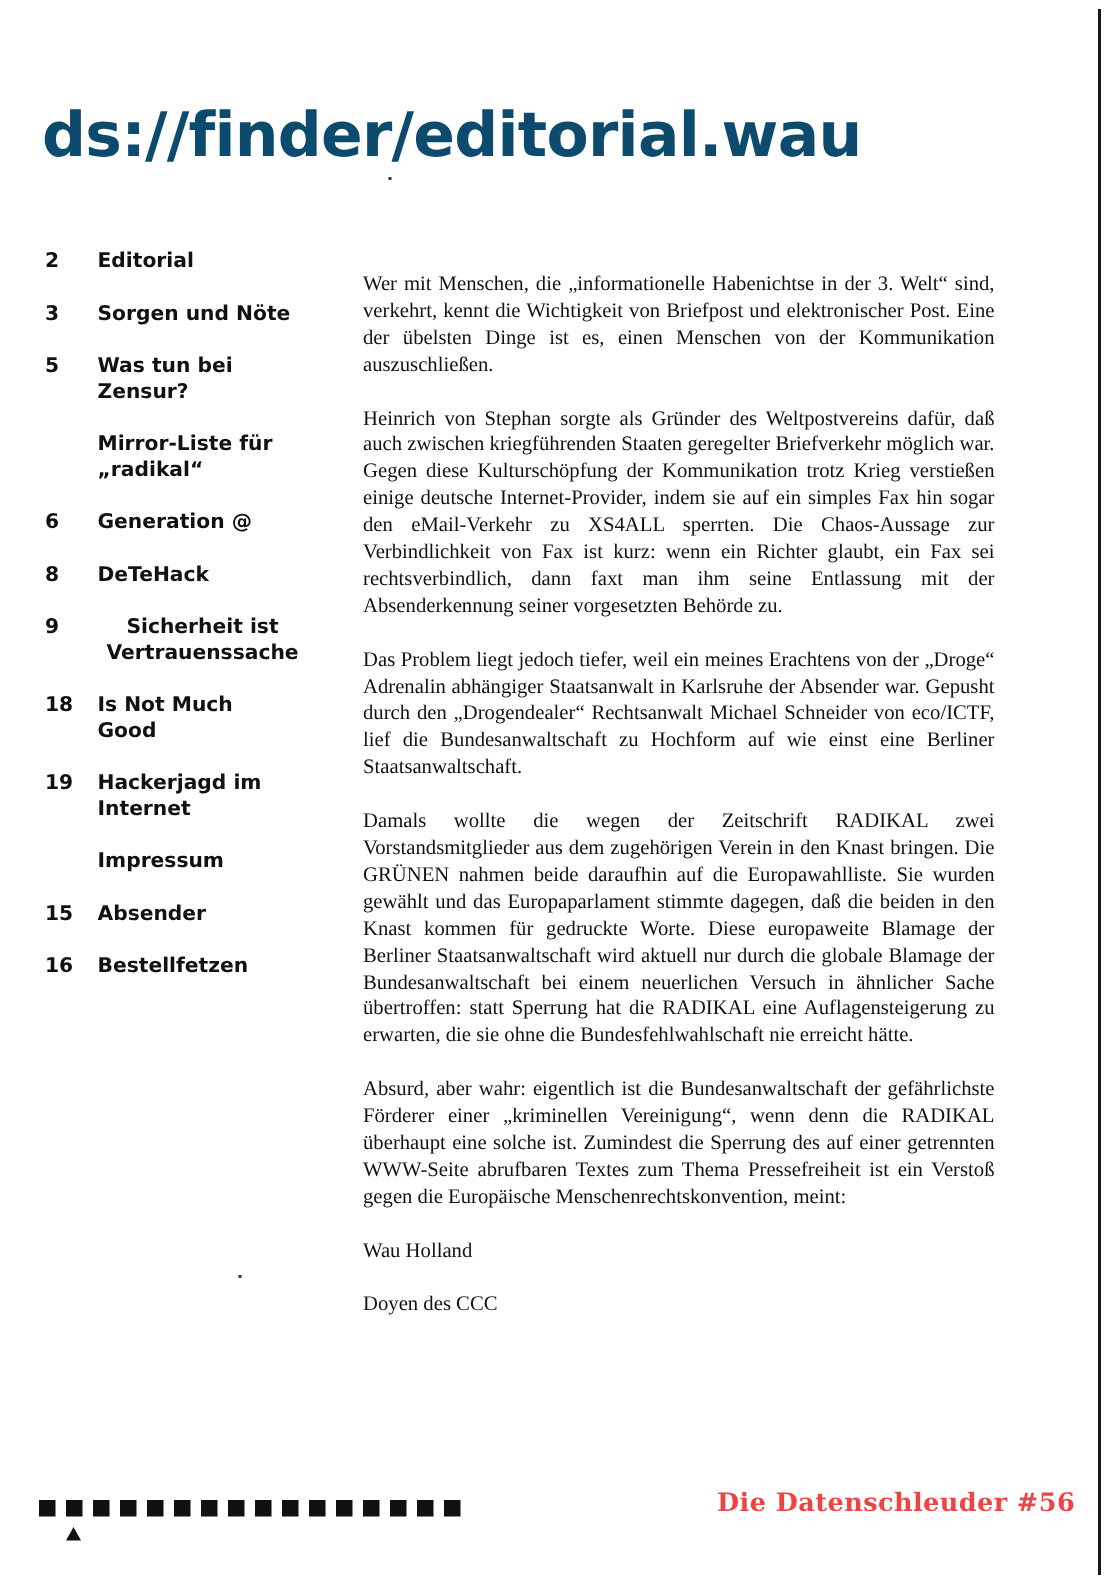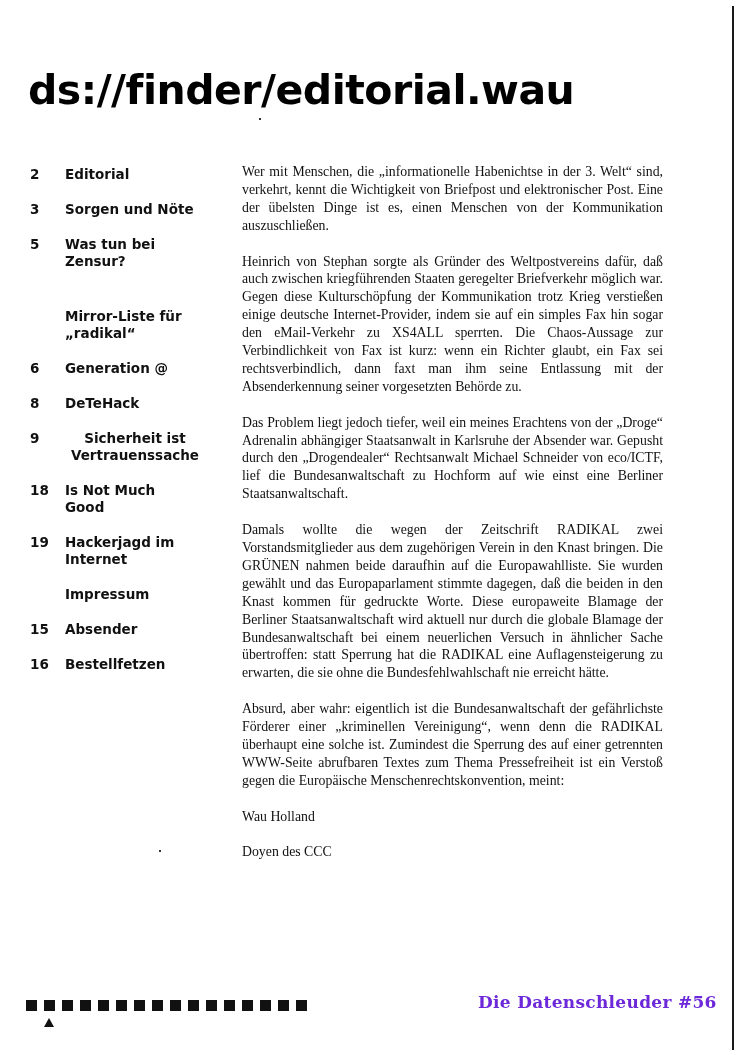--- a/index.html
+++ b/index.html
@@ -15,7 +15,7 @@
     position: absolute; left: 28px; top: 70px;
     font-family: "DejaVu Sans", sans-serif; font-weight: bold;
     font-size: 41px; letter-spacing: -0.5px; line-height: 1;
-    margin: 0; color: #000000;
+    margin: 0; color: #0c4a6e;
   }
   .speck {
     position: absolute; width: 2px; height: 2px; background: #333;

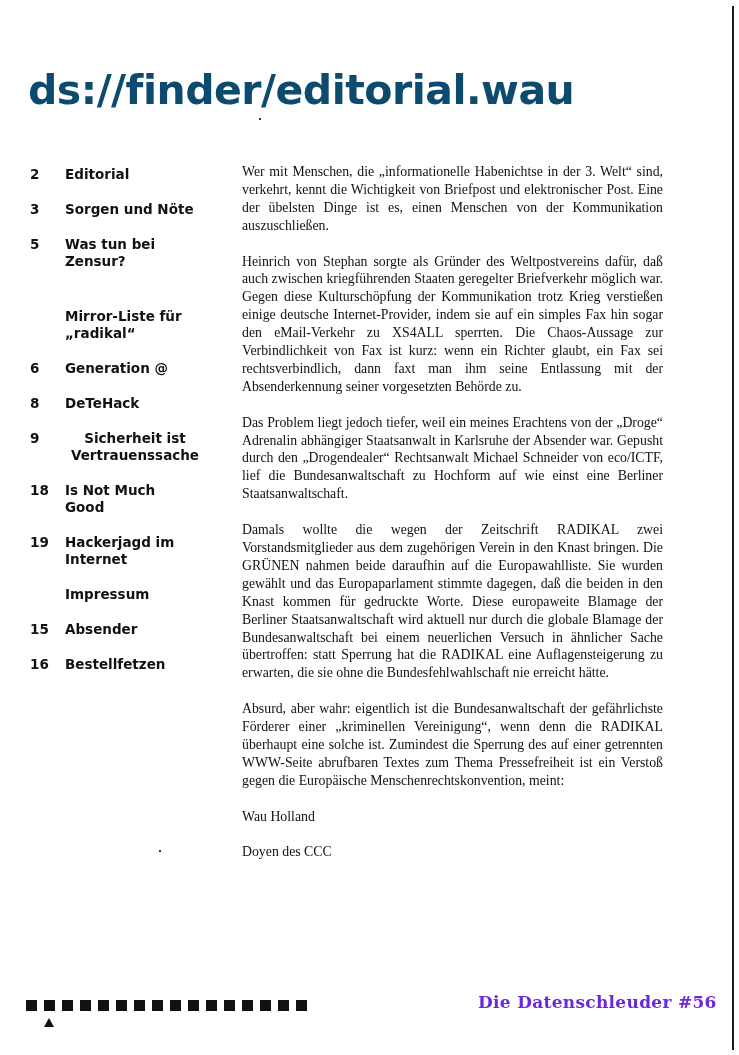--- a/index.html
+++ b/index.html
@@ -29,7 +29,7 @@
   .toc-num { width: 35px; flex: none; }
   .toc-label { flex: 1; }
   .article {
-    position: absolute; left: 242px; top: 163px; width: 421px;
+    position: absolute; left: 242px; top: 180px; width: 421px;
     font-family: "Liberation Serif", serif; font-size: 13.8px;
     line-height: 17.9px; color: #111; text-align: justify;
   }

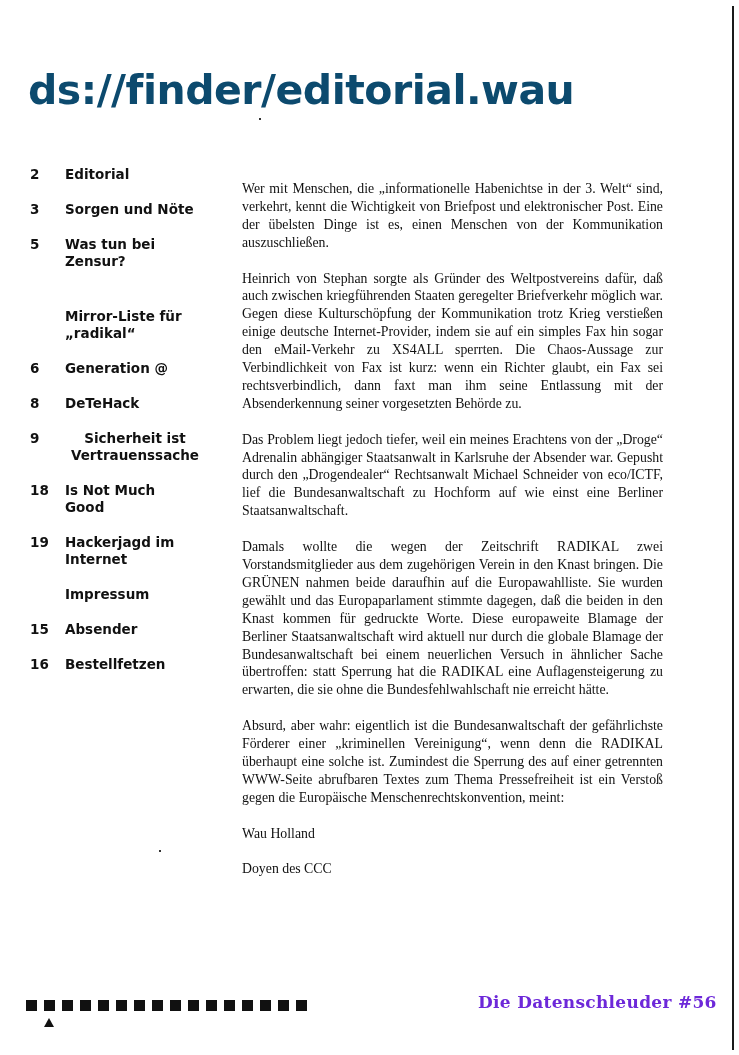--- a/index.html
+++ b/index.html
@@ -74,7 +74,7 @@
   </div>
   <div class="toc-item">
     <span class="toc-num"></span>
-    <span class="toc-label" style="width:130px;flex:none;margin-top:20px;">Mirror-Liste für „radikal“</span>
+    <span class="toc-label" style="width:130px;flex:none;">Mirror-Liste für „radikal“</span>
   </div>
   <div class="toc-item">
     <span class="toc-num">6</span>

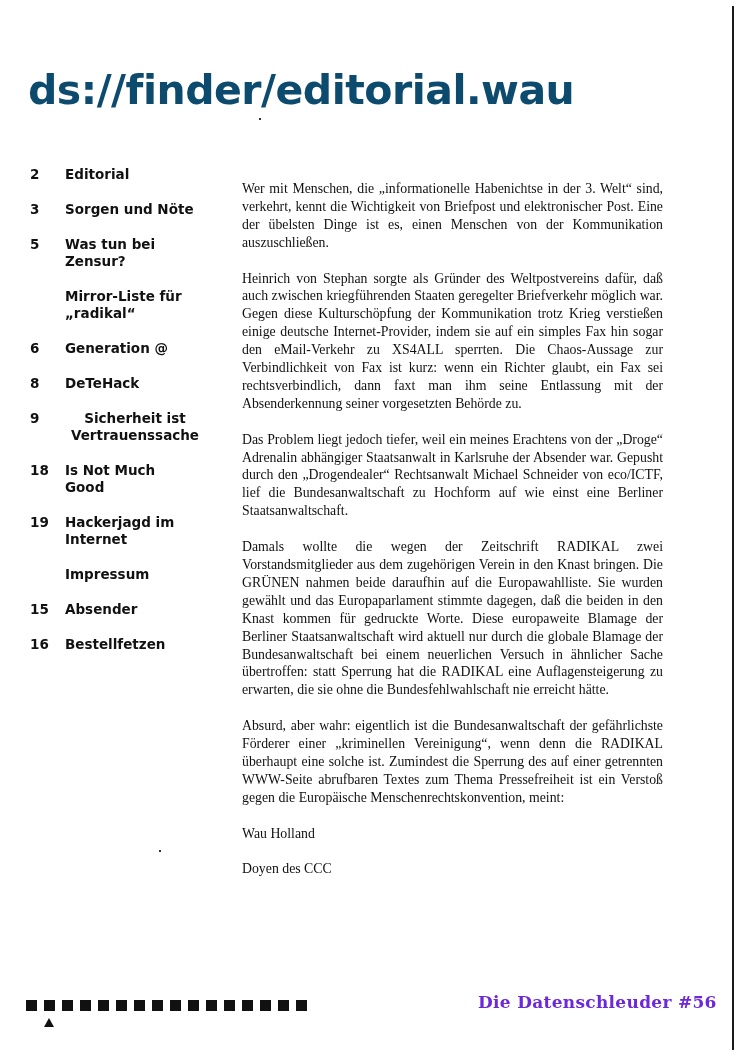--- a/index.html
+++ b/index.html
@@ -47,7 +47,7 @@
   .footer-title {
     position: absolute; left: 478px; top: 992px;
     font-family: "DejaVu Serif", serif; font-weight: bold; font-size: 17px;
-    color: #6d28d9; letter-spacing: 0.3px;
+    color: #ef4444; letter-spacing: 0.3px;
   }
 </style>
 </head>

